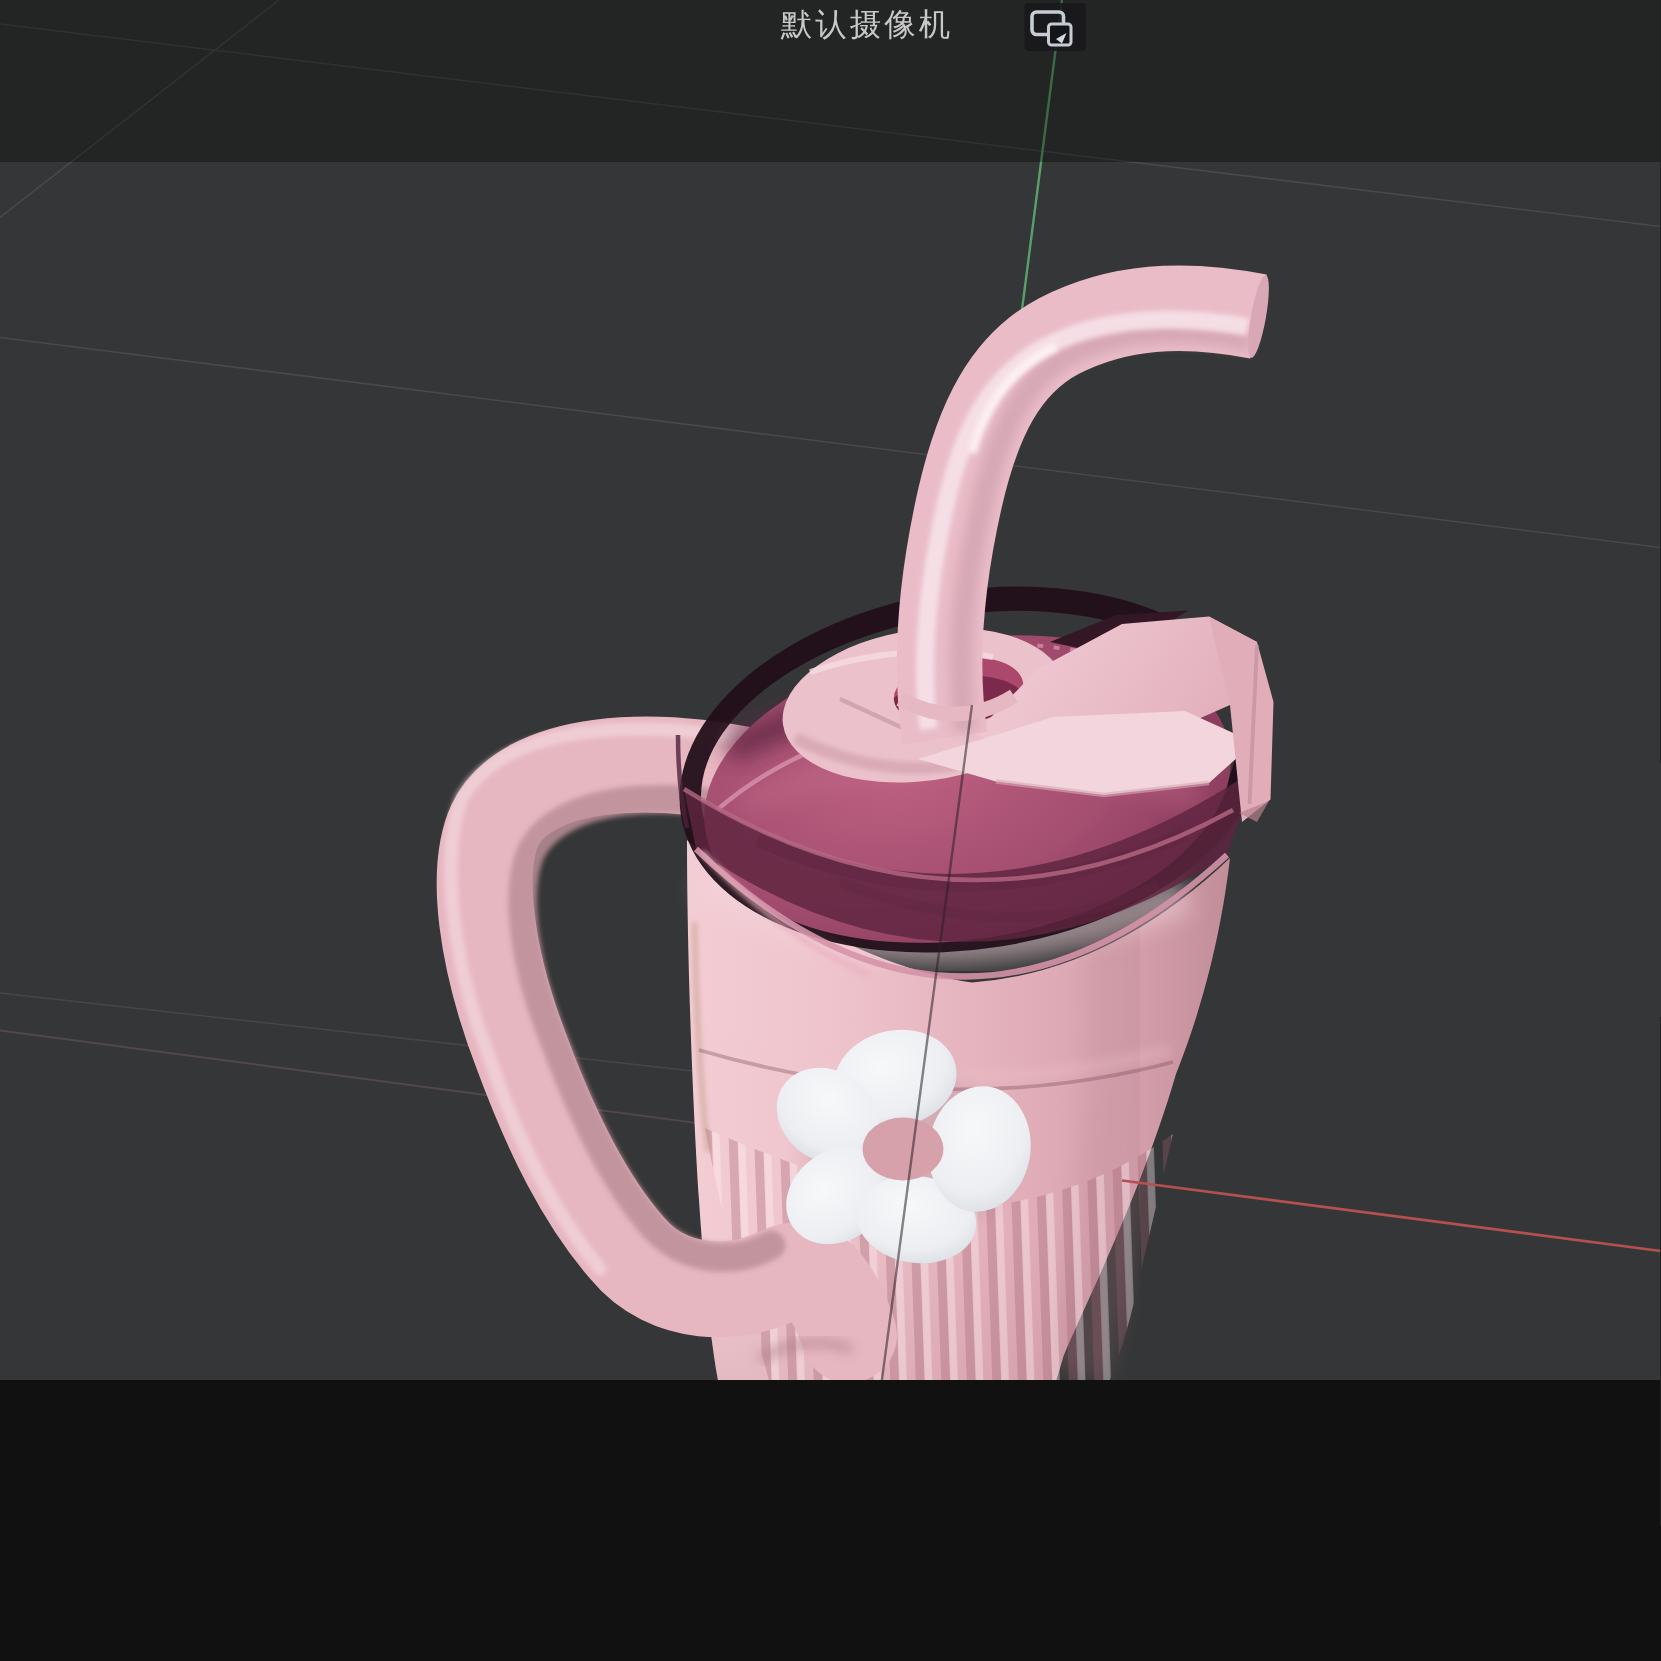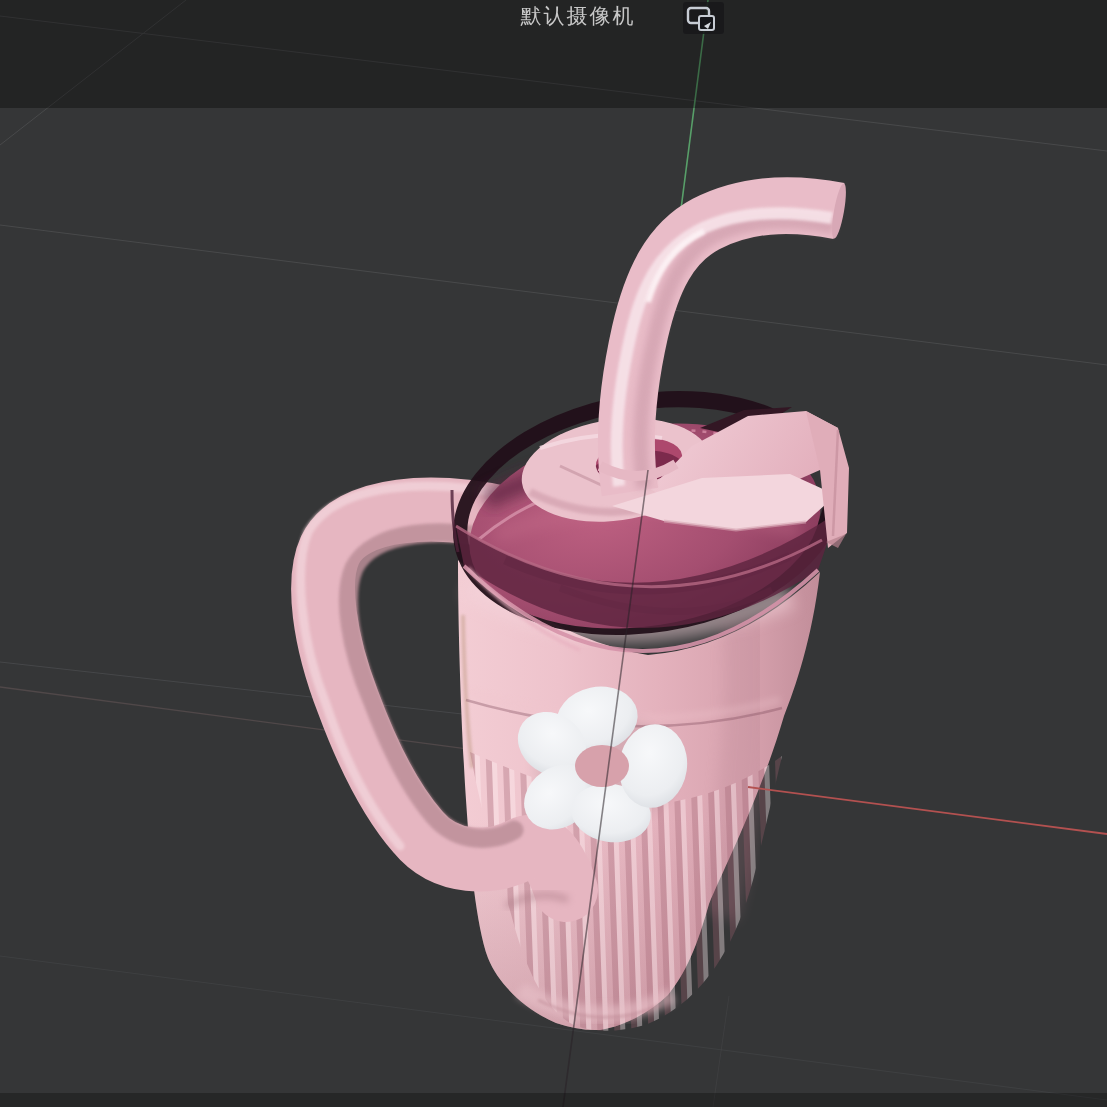--- a/index.html
+++ b/index.html
@@ -5,7 +5,7 @@
   html,body{margin:0;padding:0;background:#111;}
   .stage{
     position:relative;
-    width:1107px;height:1107px;
+    width:1107px;height:920px;
     overflow:hidden;
     background:var(--bg-viewport,#353637);
     font-family:"DejaVu Sans","Liberation Sans",sans-serif;

